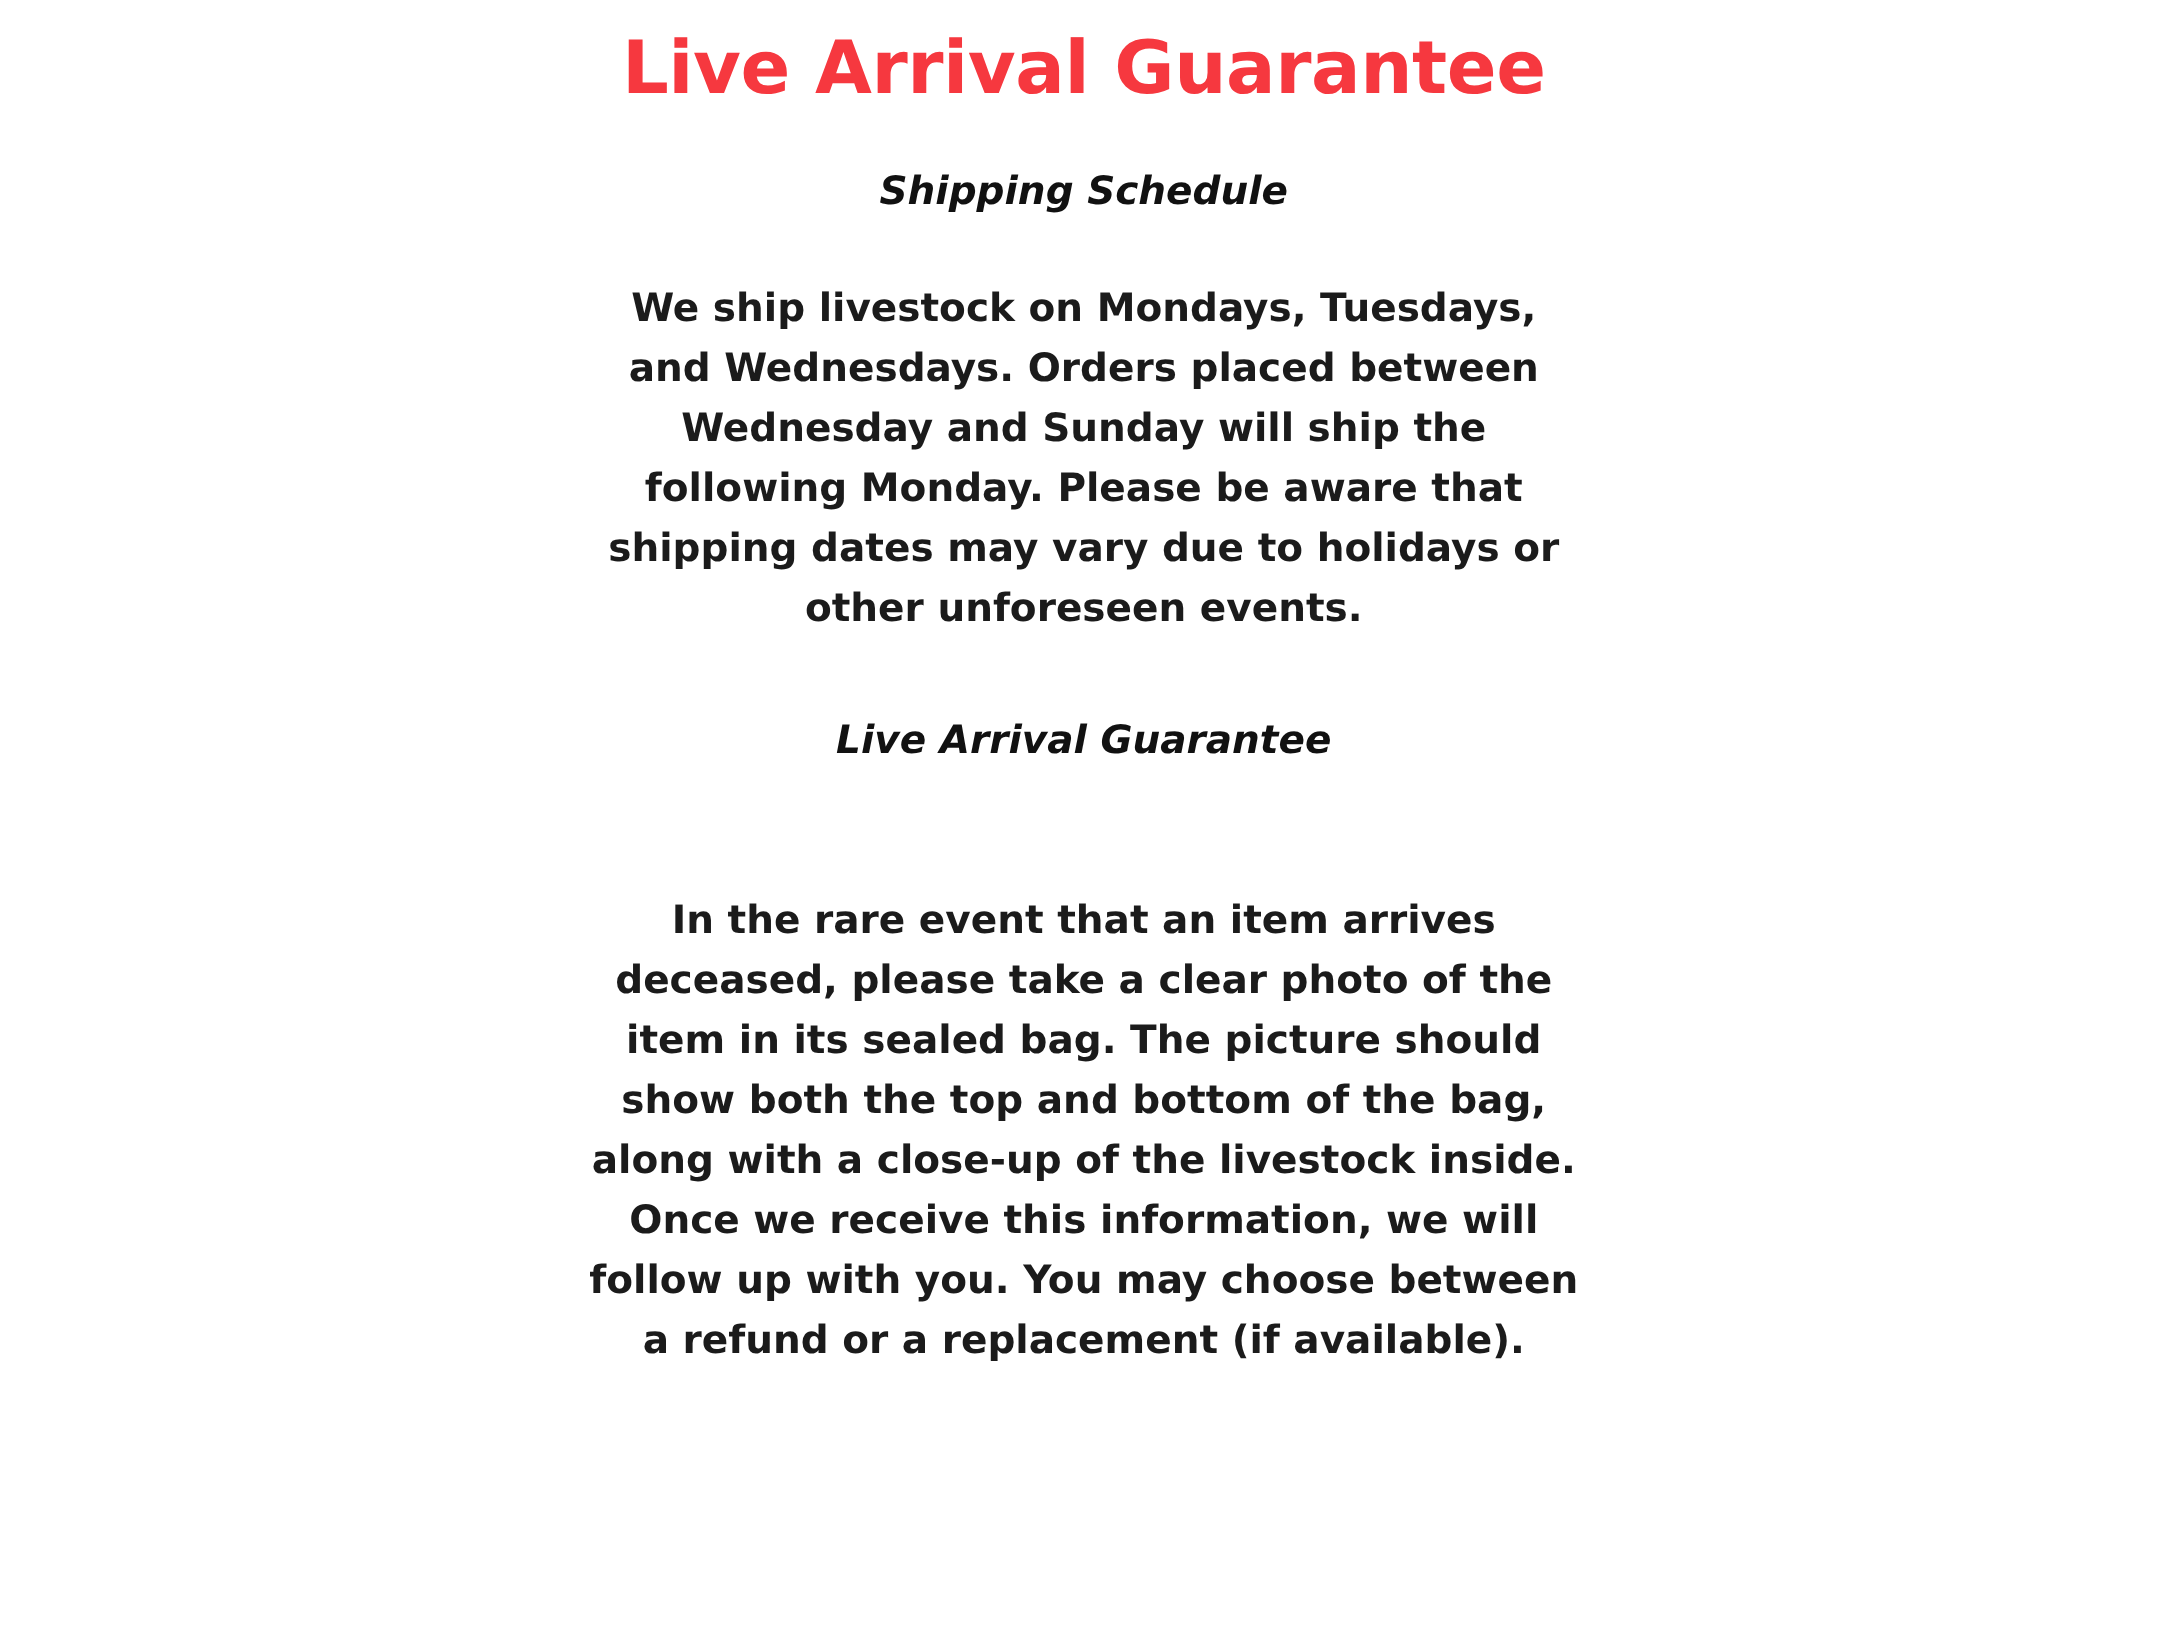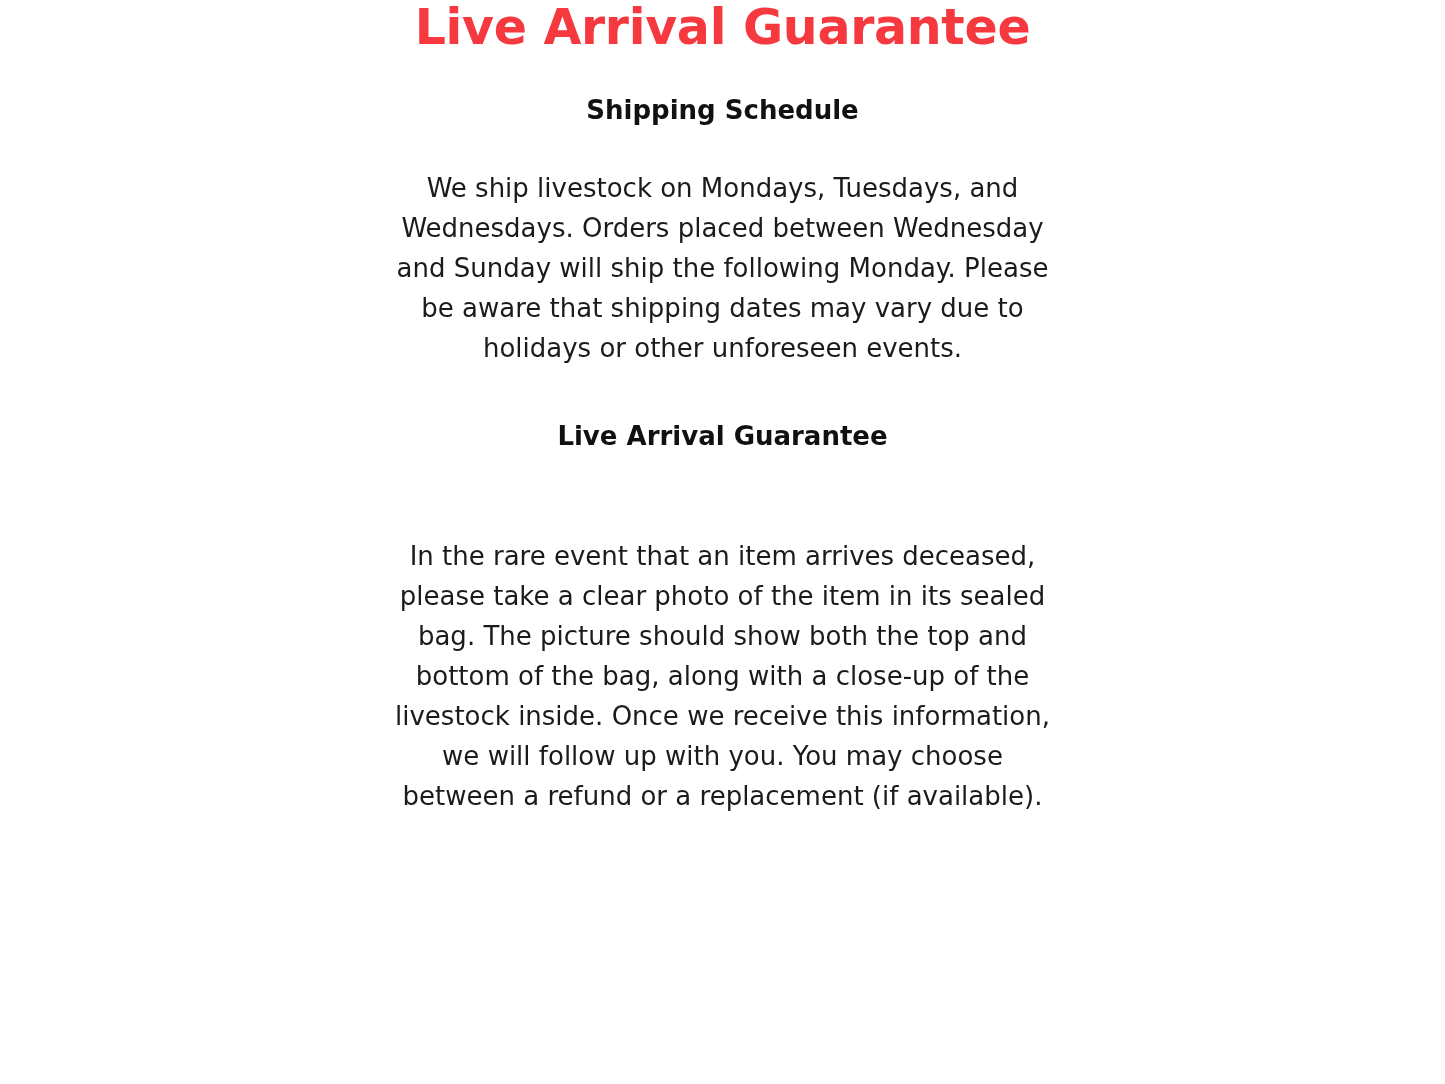--- a/index.html
+++ b/index.html
@@ -22,7 +22,7 @@
   }
   .content {
     width: 660px;
-    margin: 0 auto;
+    margin: 18px auto;
     text-align: center;
   }
   .main-title {

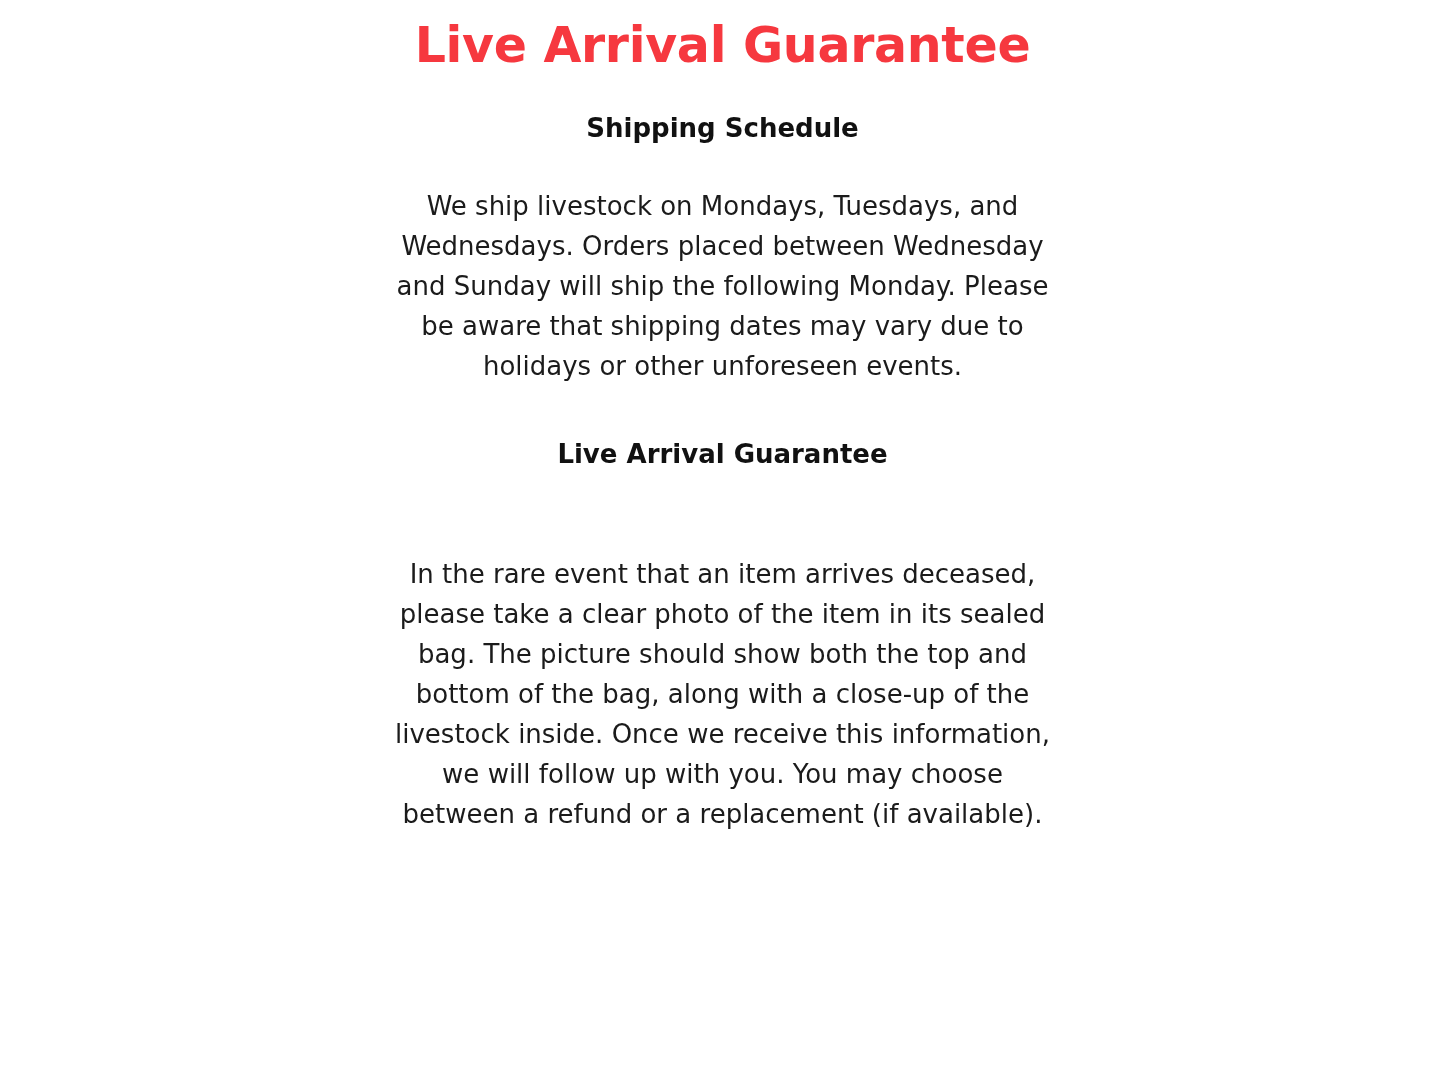--- a/index.html
+++ b/index.html
@@ -42,6 +42,7 @@
     color: #111111;
     margin: 0;
     text-align: center;
+    font-style: italic;
   }
   .first-sub {
     padding-top: 38px;

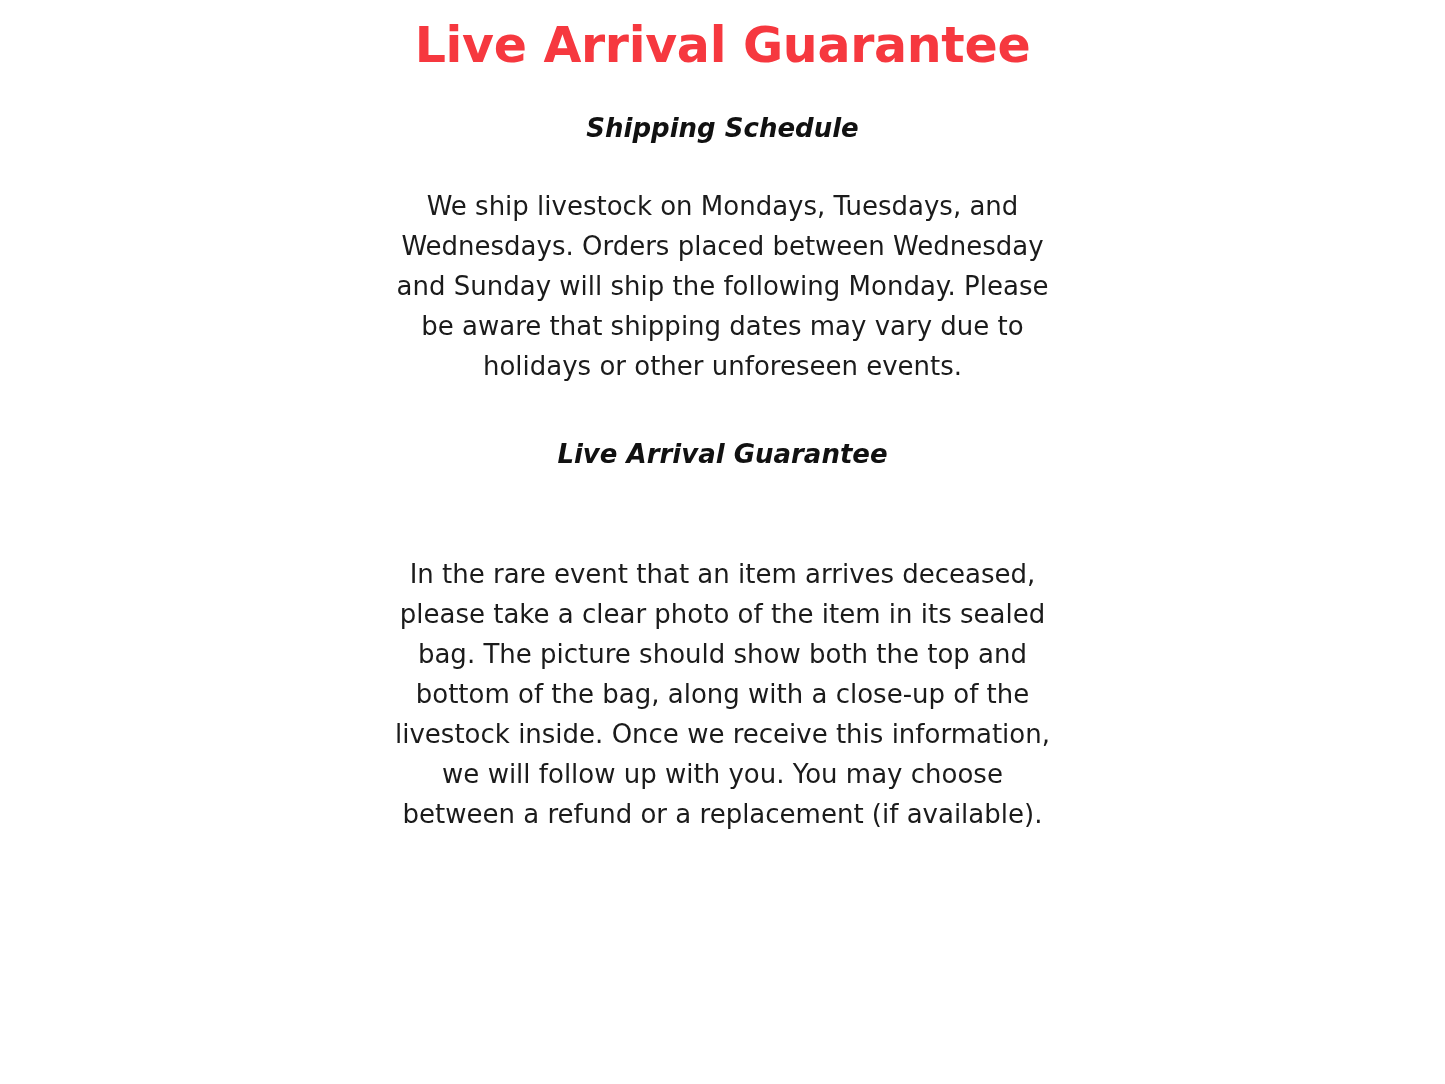--- a/index.html
+++ b/index.html
@@ -50,7 +50,7 @@
   .body-text {
     font-size: 26px;
     line-height: 40px;
-    font-weight: 400;
+    font-weight: 700;
     color: #1b1b1b;
     text-align: center;
     margin: 0;

